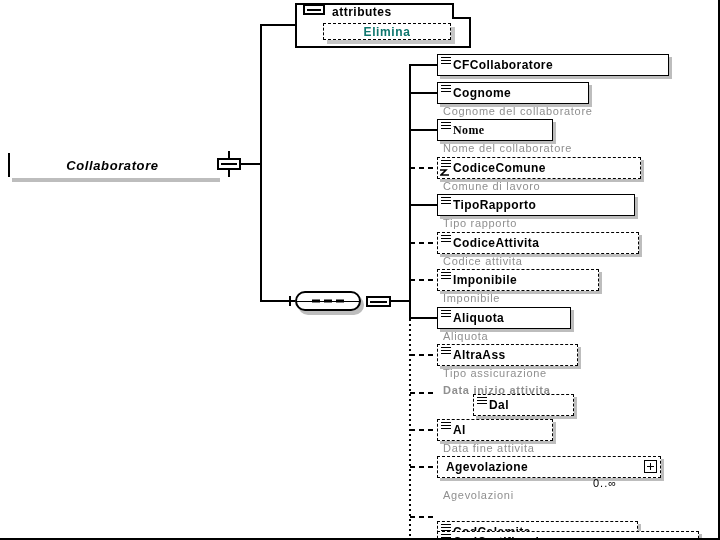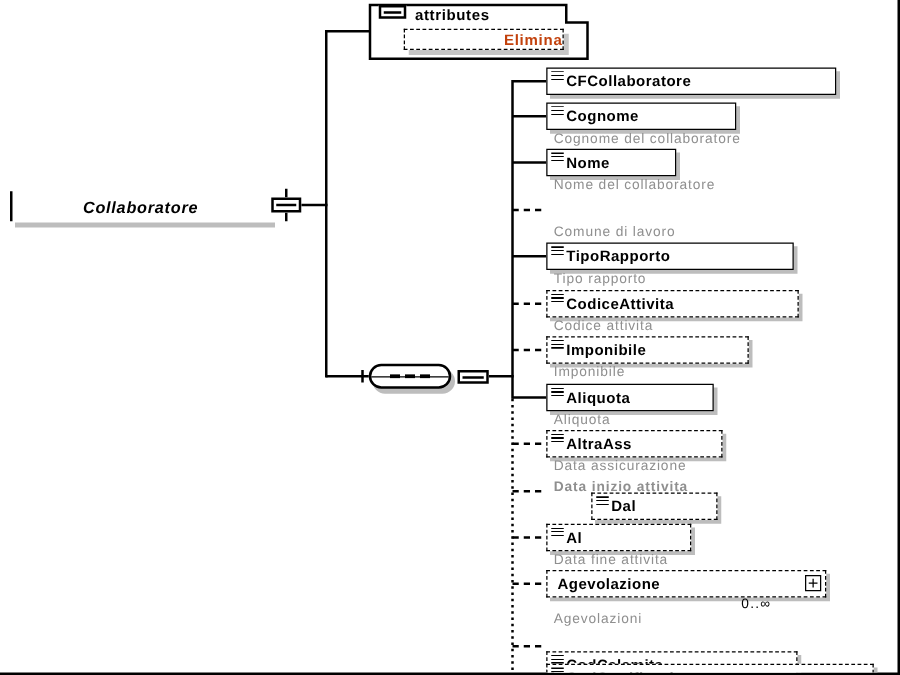--- a/index.html
+++ b/index.html
@@ -45,8 +45,8 @@
   #attr-elimina {
     position:absolute; left:323px; top:23px; width:128px; height:17px; box-sizing:border-box;
     border:1px dashed #000; background:#fff; box-shadow:4px 4px 0 #c6c6c6;
-    display:flex; align-items:center; justify-content:flex-end;
-    font-weight:bold; font-size:12px; letter-spacing:.6px; color:#c2410c;
+    display:flex; align-items:center; justify-content:center;
+    font-weight:bold; font-size:12px; letter-spacing:.6px; color:#0f766e;
   }
   #seq-shape {
     position:absolute; left:295px; top:291px; width:66px; height:20px; box-sizing:border-box;

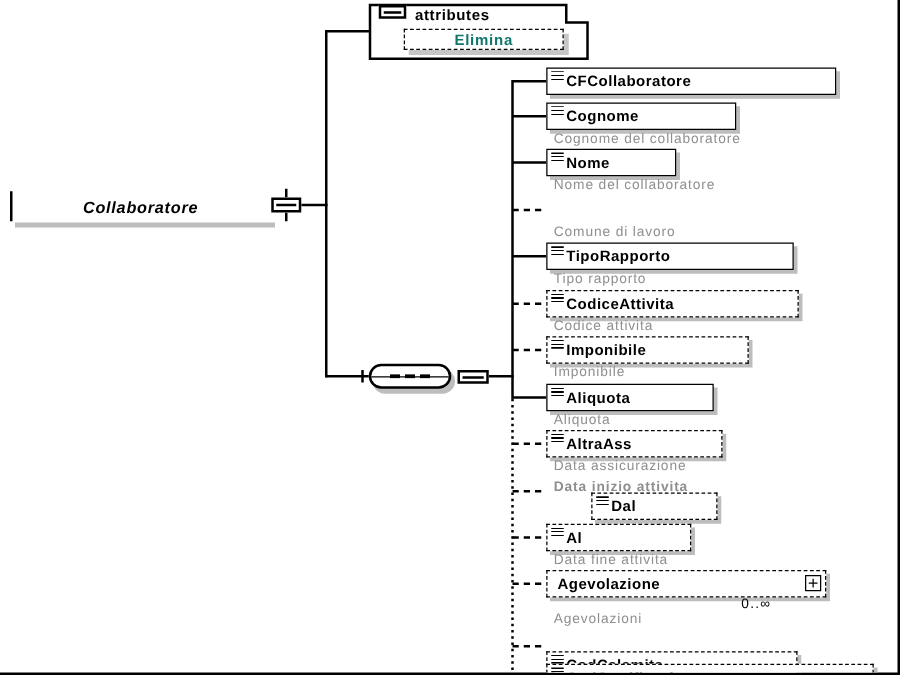--- a/index.html
+++ b/index.html
@@ -134,7 +134,7 @@
   </div>
   <div class="ann" style="left:443px; top:105px;">Cognome del collaboratore</div>
 
-  <div class="ebox" style="left:437px; top:119px; width:104px;">
+  <div class="ebox" style="left:437px; top:119px; width:116px;font-family:Liberation Serif, serif;">
     <span class="lines-icon"></span>
     <span>Nome</span>
   </div>

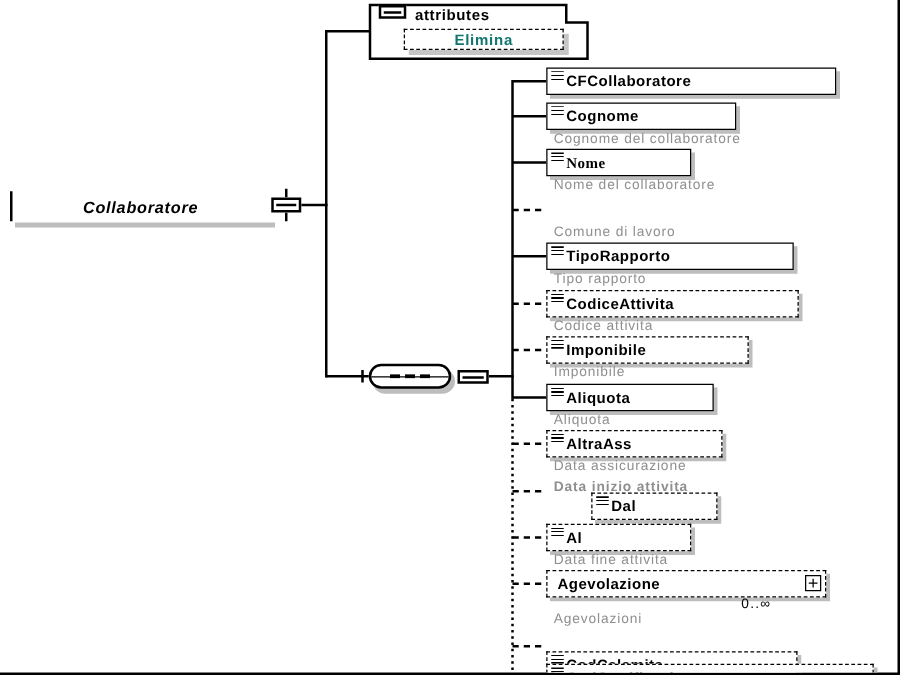--- a/index.html
+++ b/index.html
@@ -140,6 +140,13 @@
   </div>
   <div class="ann" style="left:443px; top:142px;">Nome del collaboratore</div>
 
+  <div class="ebox dashed" style="left:437px; top:157px; width:204px;">
+    <span class="lines-icon"></span>
+    <svg class="squiggle-icon" viewBox="0 0 11 9">
+        <polyline points="0,2 6,2 1,7 9,7" fill="none" stroke="#000" stroke-width="1.6"></polyline>
+      </svg>
+    <span>CodiceComune</span>
+  </div>
   <div class="ann" style="left:443px; top:180px;">Comune di lavoro</div>
 
   <div class="ebox" style="left:437px; top:194px; width:198px;">

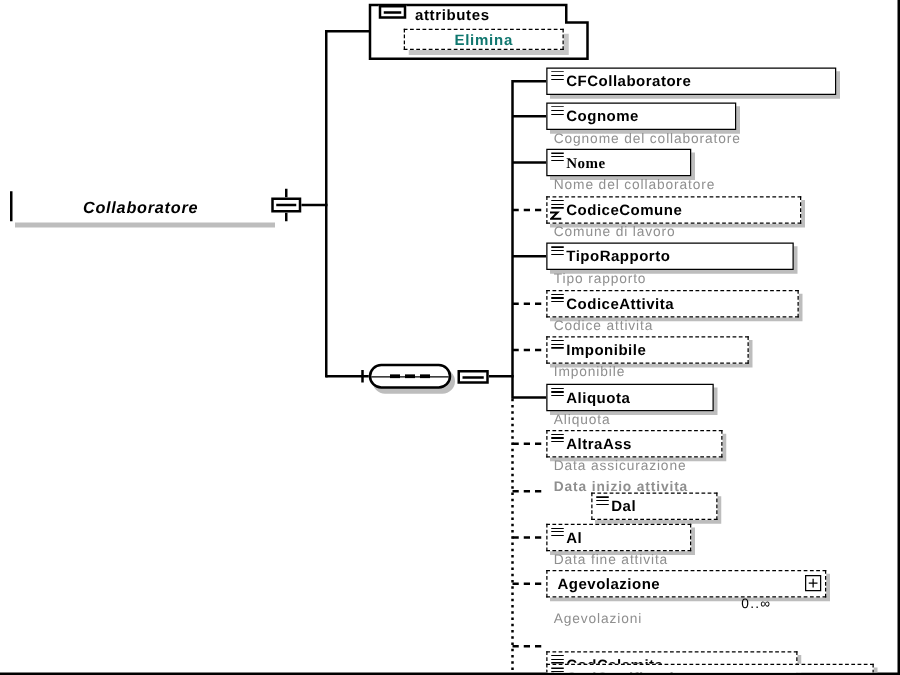--- a/index.html
+++ b/index.html
@@ -177,7 +177,7 @@
     <span class="lines-icon"></span>
     <span>AltraAss</span>
   </div>
-  <div class="ann" style="left:443px; top:367px;">Data assicurazione</div>
+  <div class="ann" style="left:443px; top:367px;">Tipo assicurazione</div>
 
   <div class="ebox dashed" style="left:437px; top:394px; width:101px;margin-left:36px;">
     <span class="lines-icon"></span>

